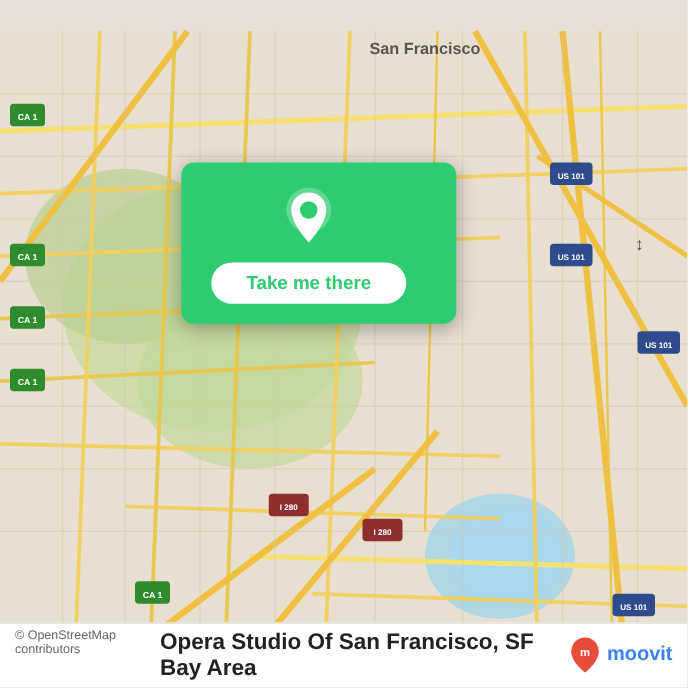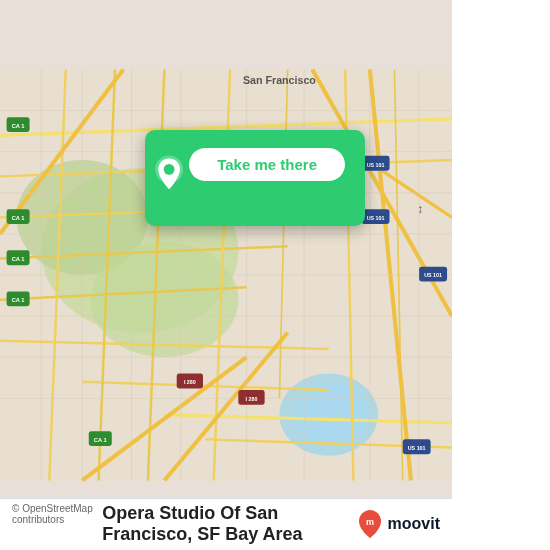--- a/index.html
+++ b/index.html
@@ -13,7 +13,7 @@
     }
 
     #map-container {
-      width: 452px;
+      width: 550px;
       height: 550px;
       position: relative;
       background-color: #e8e0d8;

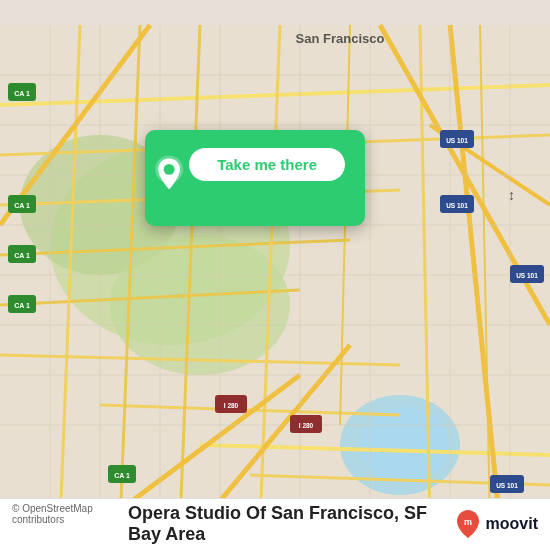--- a/index.html
+++ b/index.html
@@ -79,8 +79,8 @@
       border-radius: 10px;
       padding: 18px 20px 16px 4px;
       display: flex;
-      flex-direction: row;
-      align-items: flex-start;
+      flex-direction: column;
+      align-items: center;
       box-shadow: 0 4px 15px rgba(0,0,0,0.3);
     }
 

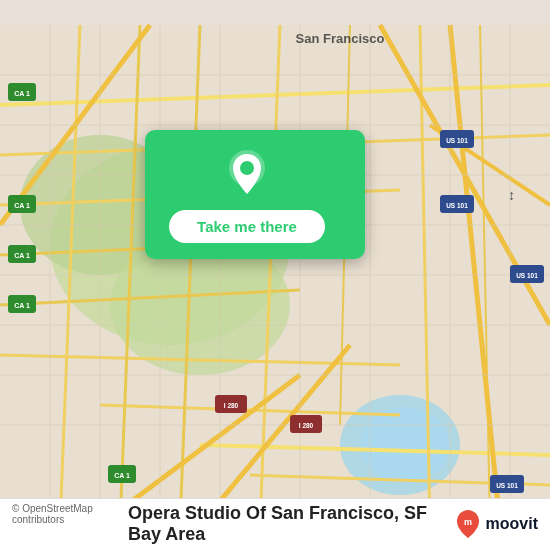--- a/index.html
+++ b/index.html
@@ -66,7 +66,7 @@
     #moovit-text {
       font-size: 16px;
       font-weight: bold;
-      color: #0f172a;
+      color: #3b82f6;
     }
 
     

